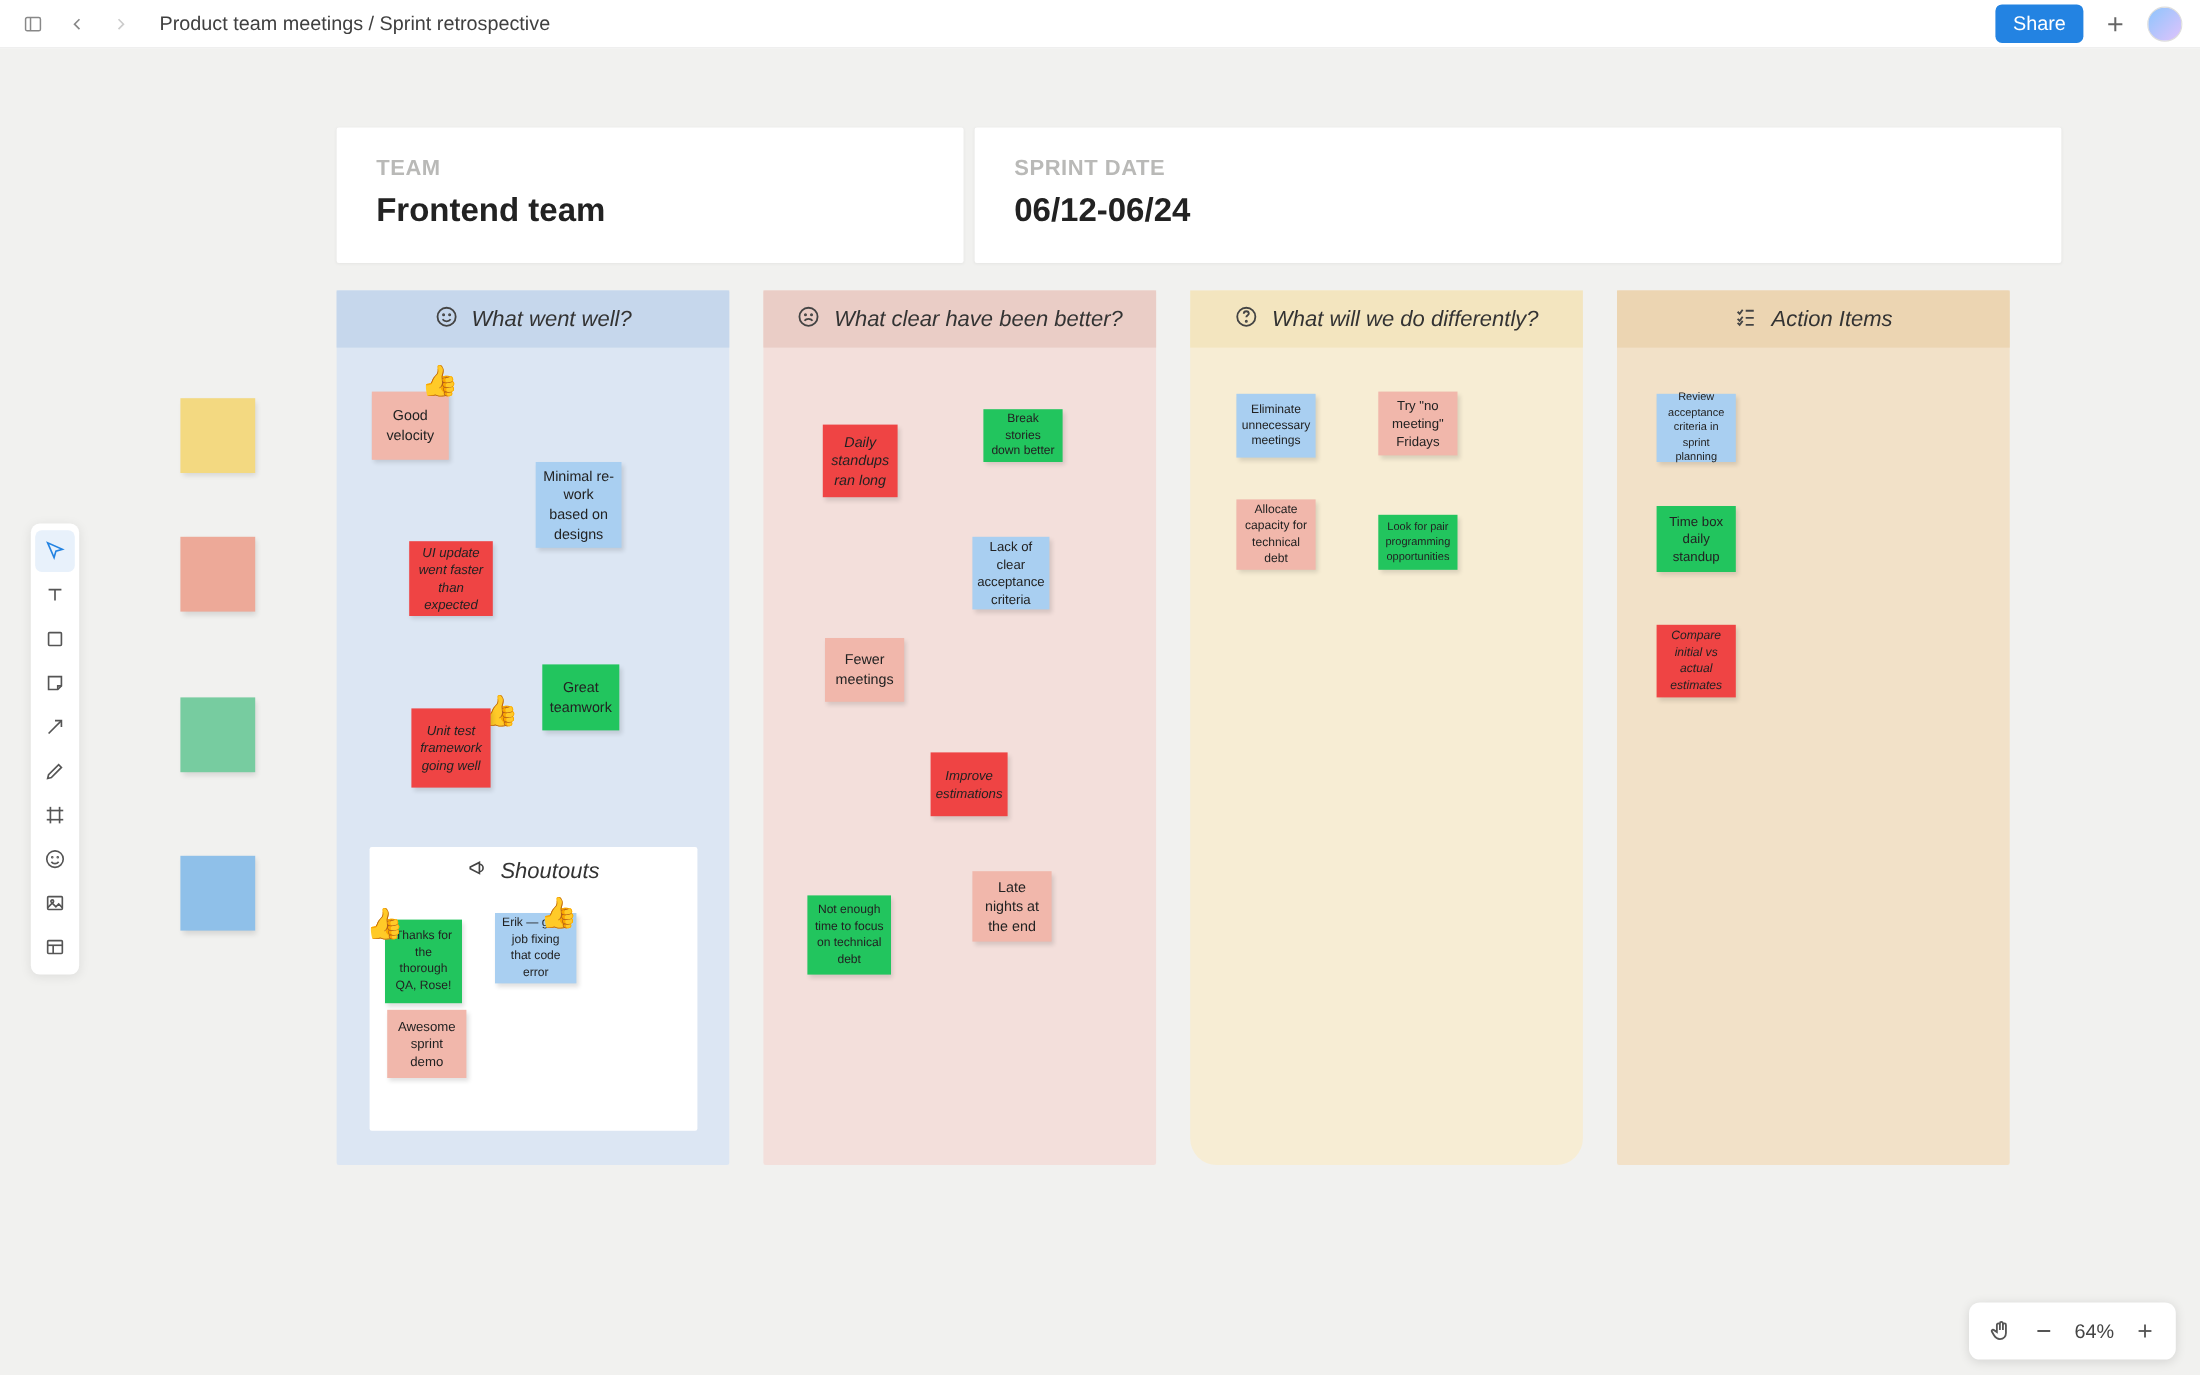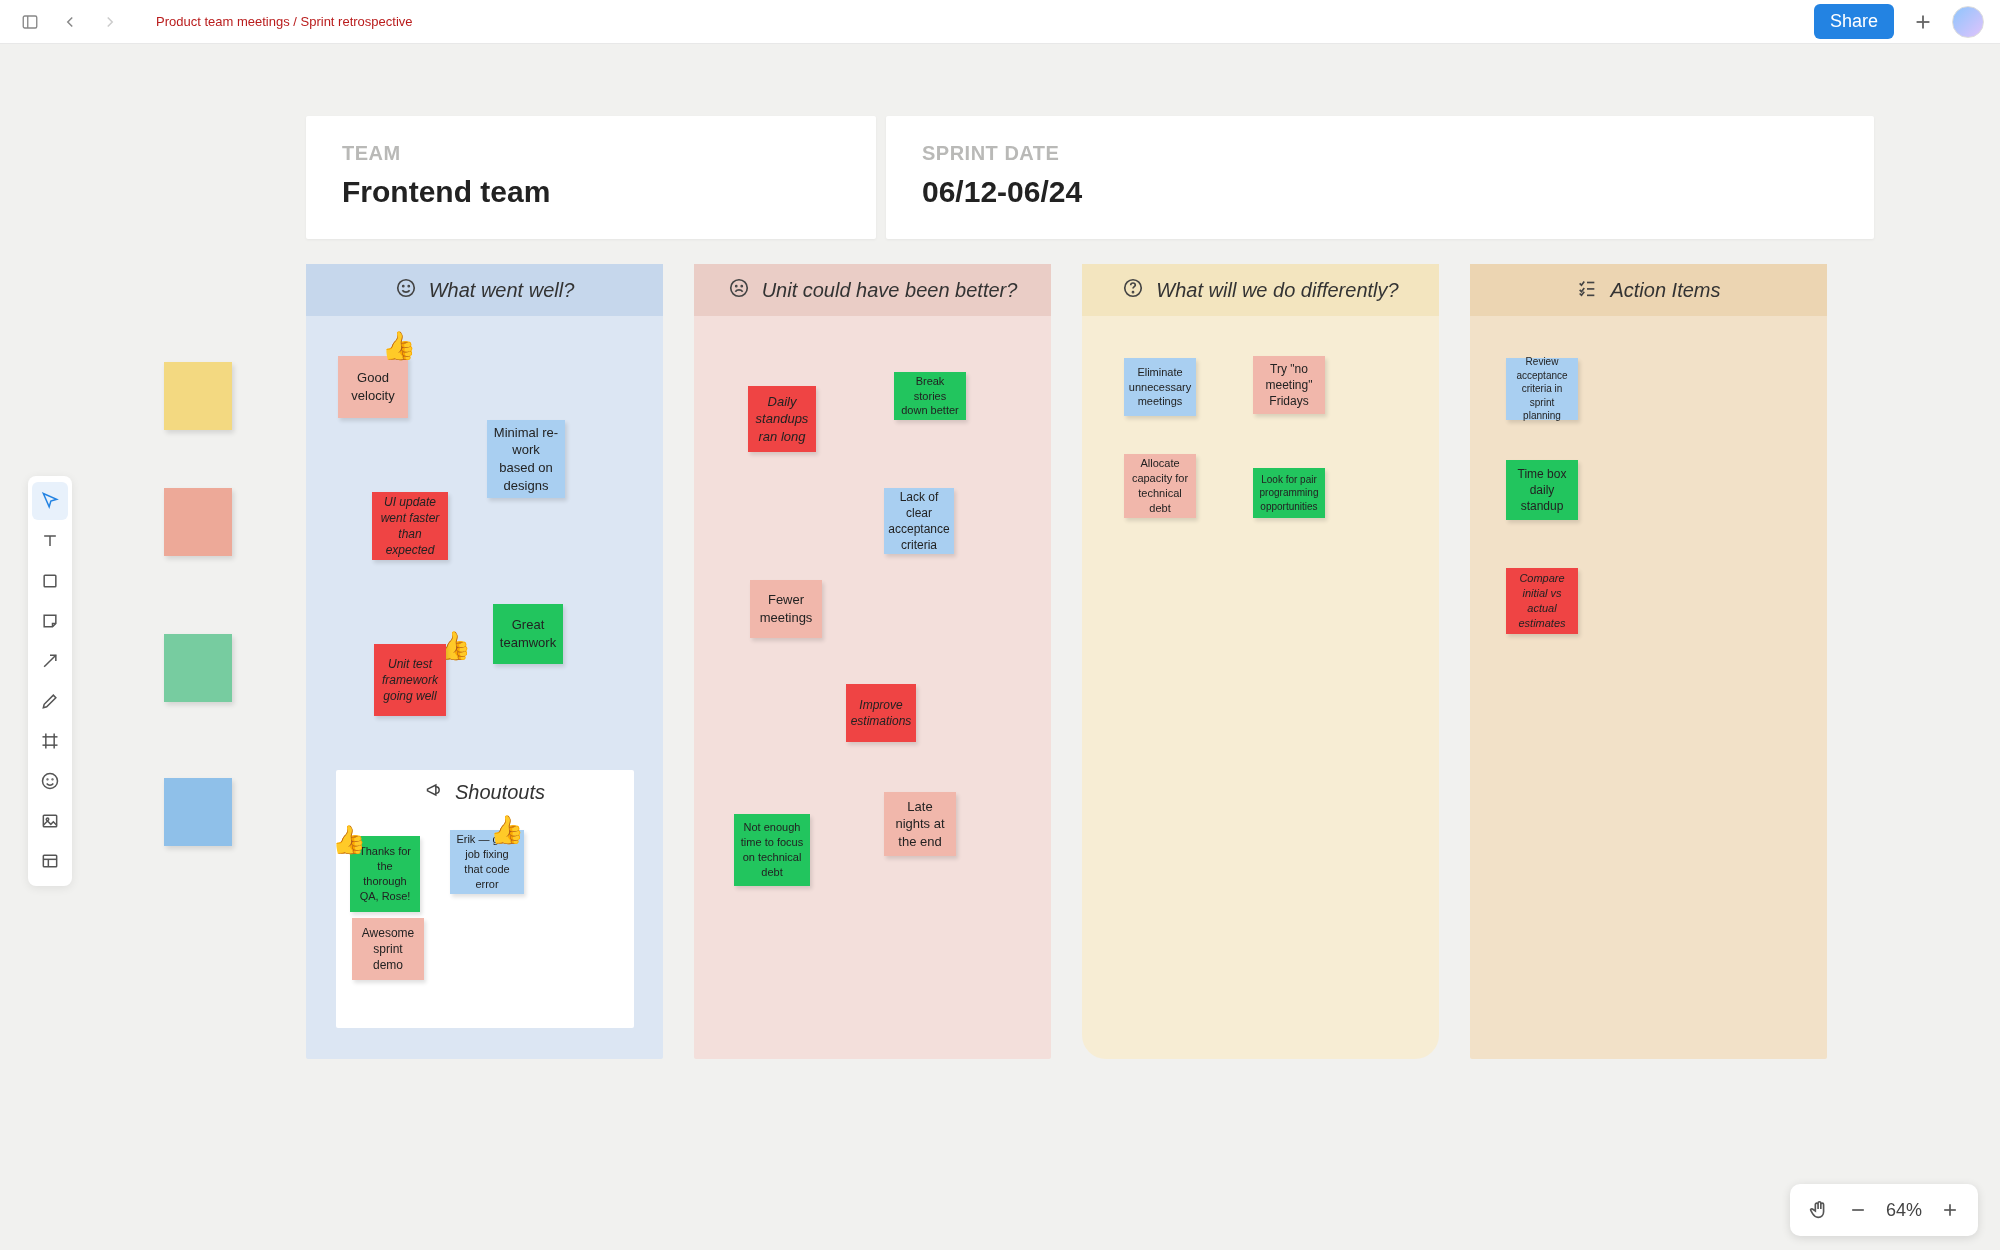--- a/index.html
+++ b/index.html
@@ -10,7 +10,7 @@
 .topbar-left { display: flex; align-items: center; gap: 12px; }
 .icon-btn { width: 28px; height: 28px; display: flex; align-items: center; justify-content: center; color: #888; cursor: pointer; border-radius: 4px; }
 .icon-btn svg { width: 18px; height: 18px; }
-.breadcrumb { color: #b91c1c; font-size: 13px; margin-left: 20px; }
+.breadcrumb { color: #404040; font-size: 18px; margin-left: 9px; }
 .topbar-right { margin-left: auto; display: flex; align-items: center; gap: 14px; }
 .share-btn { background: #2383e2; color: #fff; border: none; border-radius: 6px; padding: 7px 16px; font-size: 18px; cursor: pointer; }
 .plus-btn { width: 30px; height: 30px; display: flex; align-items: center; justify-content: center; color: #666; cursor: pointer; font-size: 24px; }

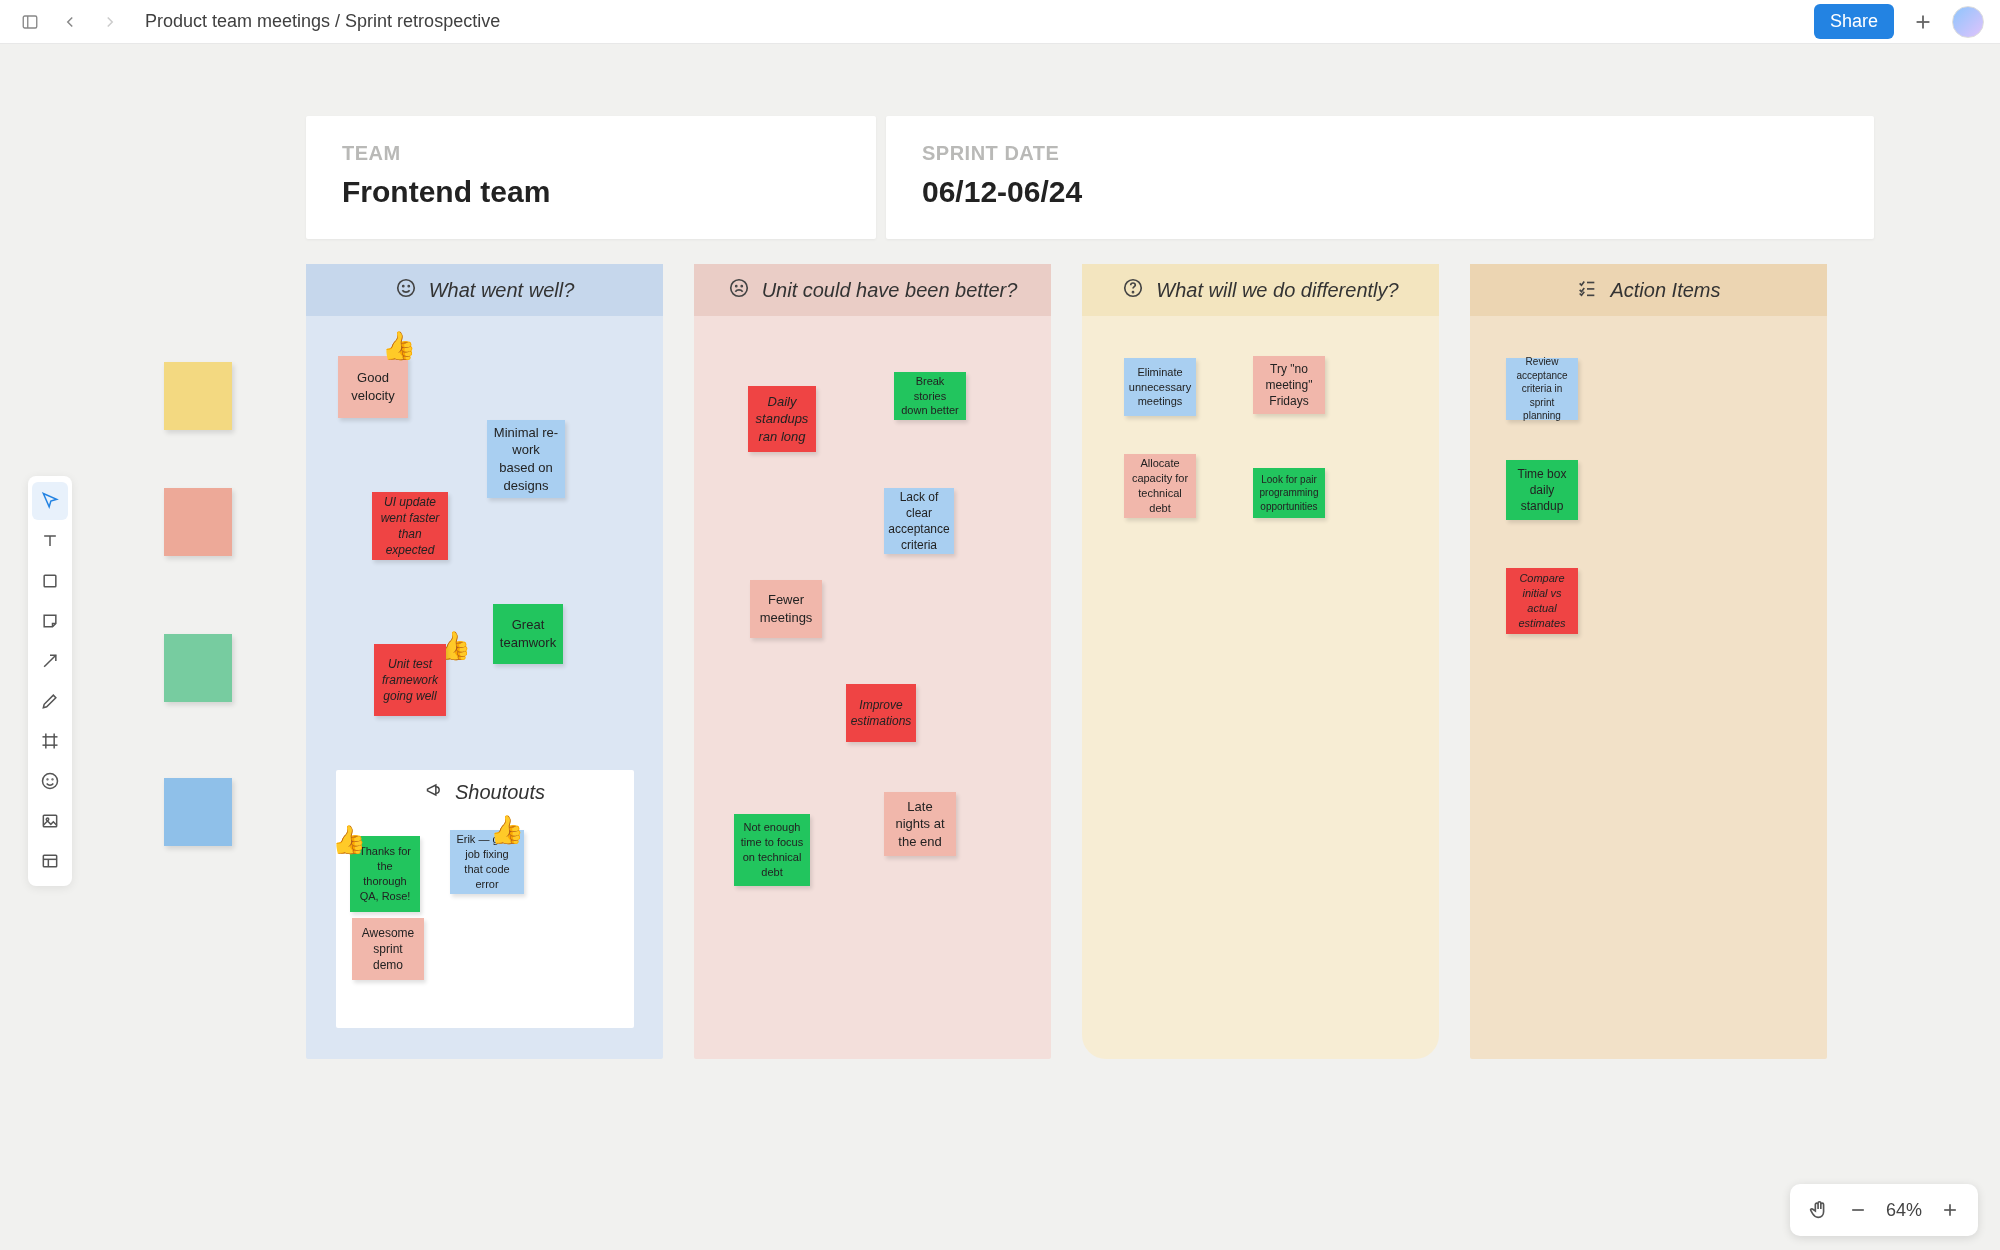--- a/index.html
+++ b/index.html
@@ -240,7 +240,7 @@
             <circle cx="15" cy="10" r="0.6" fill="currentColor"></circle>
             <path d="M8 16c1-1.4 2.5-2 4-2s3 0.6 4 2"></path>
           </svg></span>
-      <span class="col-title">Unit could have been better?</span>
+      <span class="col-title">What clear have been better?</span>
     </div>
   </div>
   <div class="sticky sticky-green" style="left:748px; top:342px; width:68px; height:66px;">

